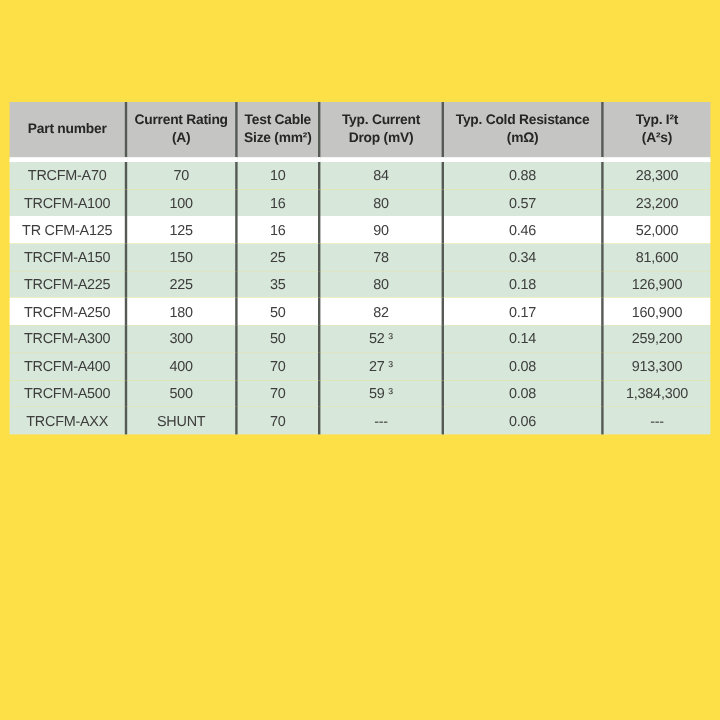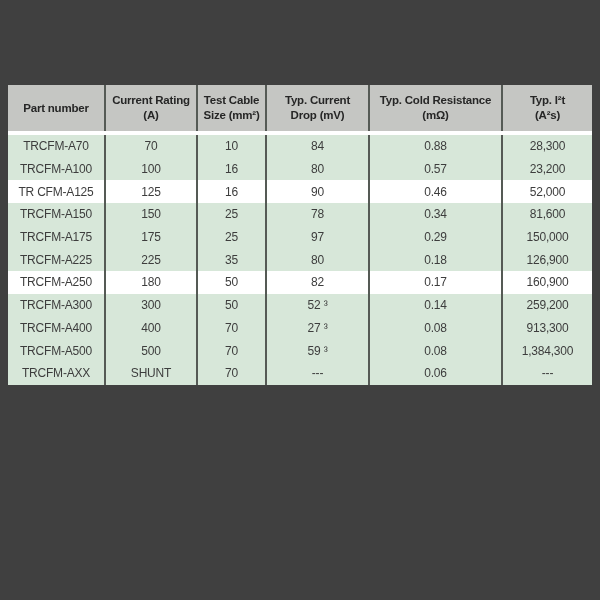--- a/index.html
+++ b/index.html
@@ -11,7 +11,7 @@
     position: relative;
     width: 600px;
     height: 600px;
-    background: #404040;
+    background: #fde047;
     font-family: "Liberation Sans", sans-serif;
     overflow: hidden;
   }

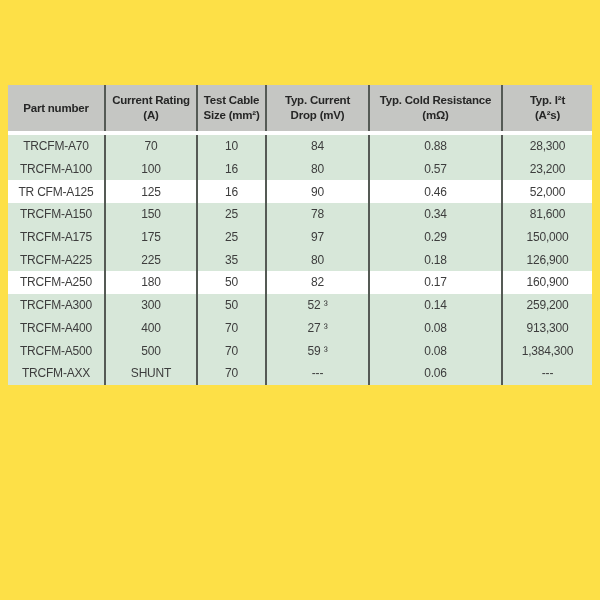--- a/index.html
+++ b/index.html
@@ -130,14 +130,6 @@
           <td>81,600</td>
         </tr>
         <tr class="alt">
-          <td>TRCFM-A175</td>
-          <td>175</td>
-          <td>25</td>
-          <td>97</td>
-          <td>0.29</td>
-          <td>150,000</td>
-        </tr>
-        <tr class="alt">
           <td>TRCFM-A225</td>
           <td>225</td>
           <td>35</td>

